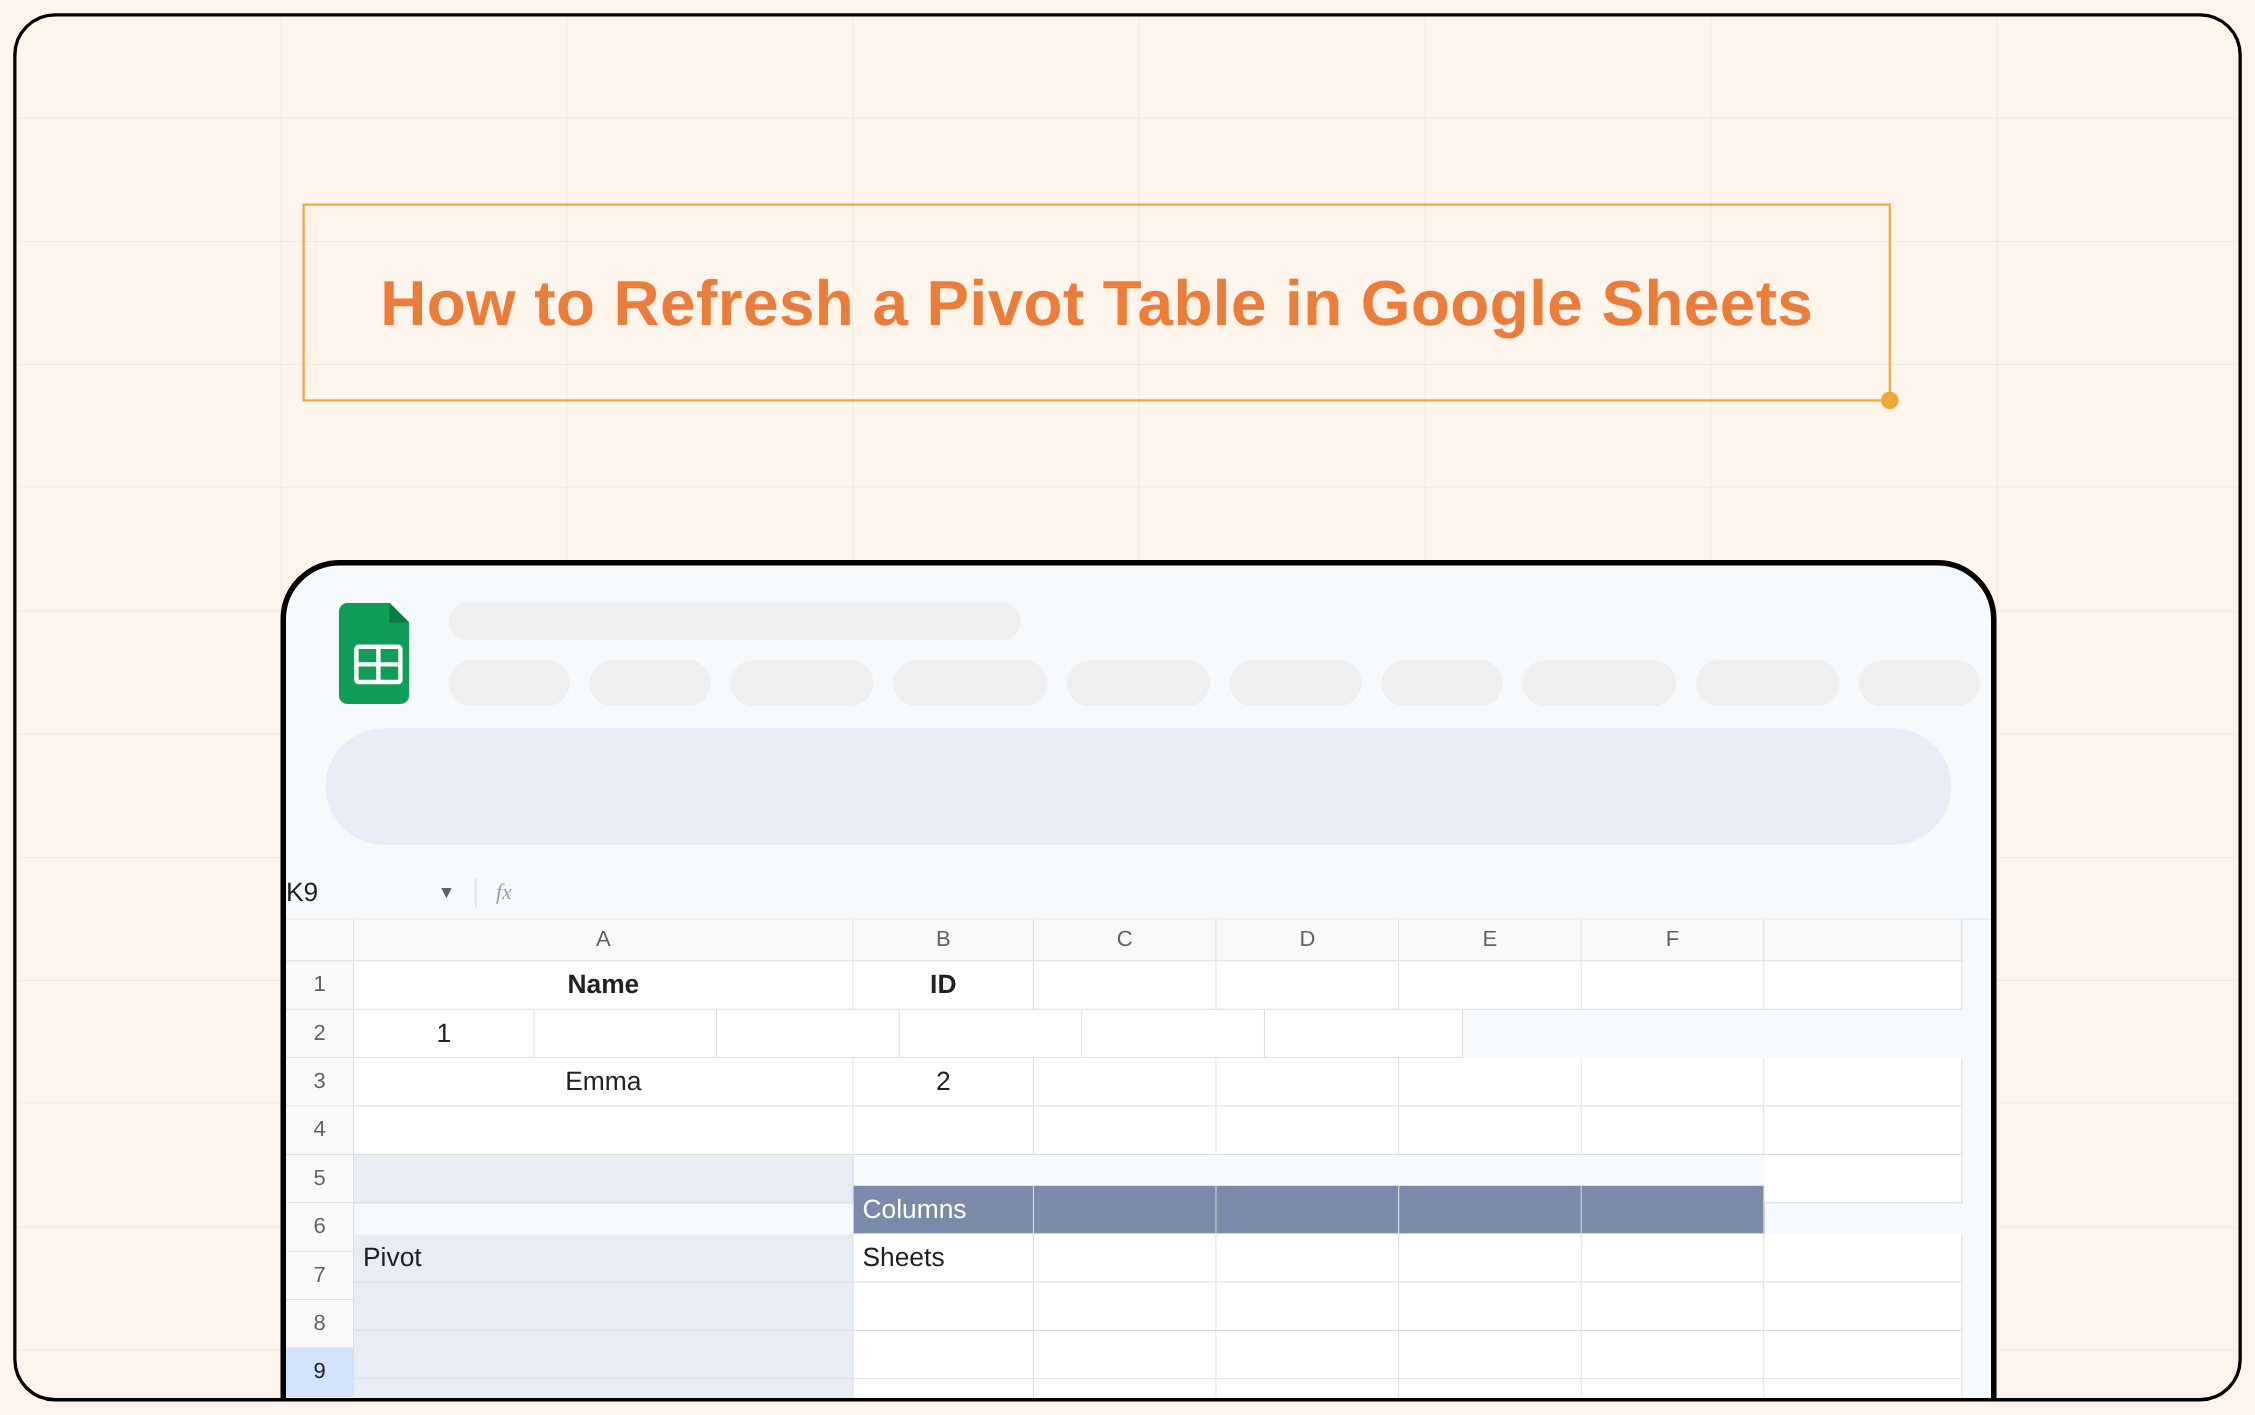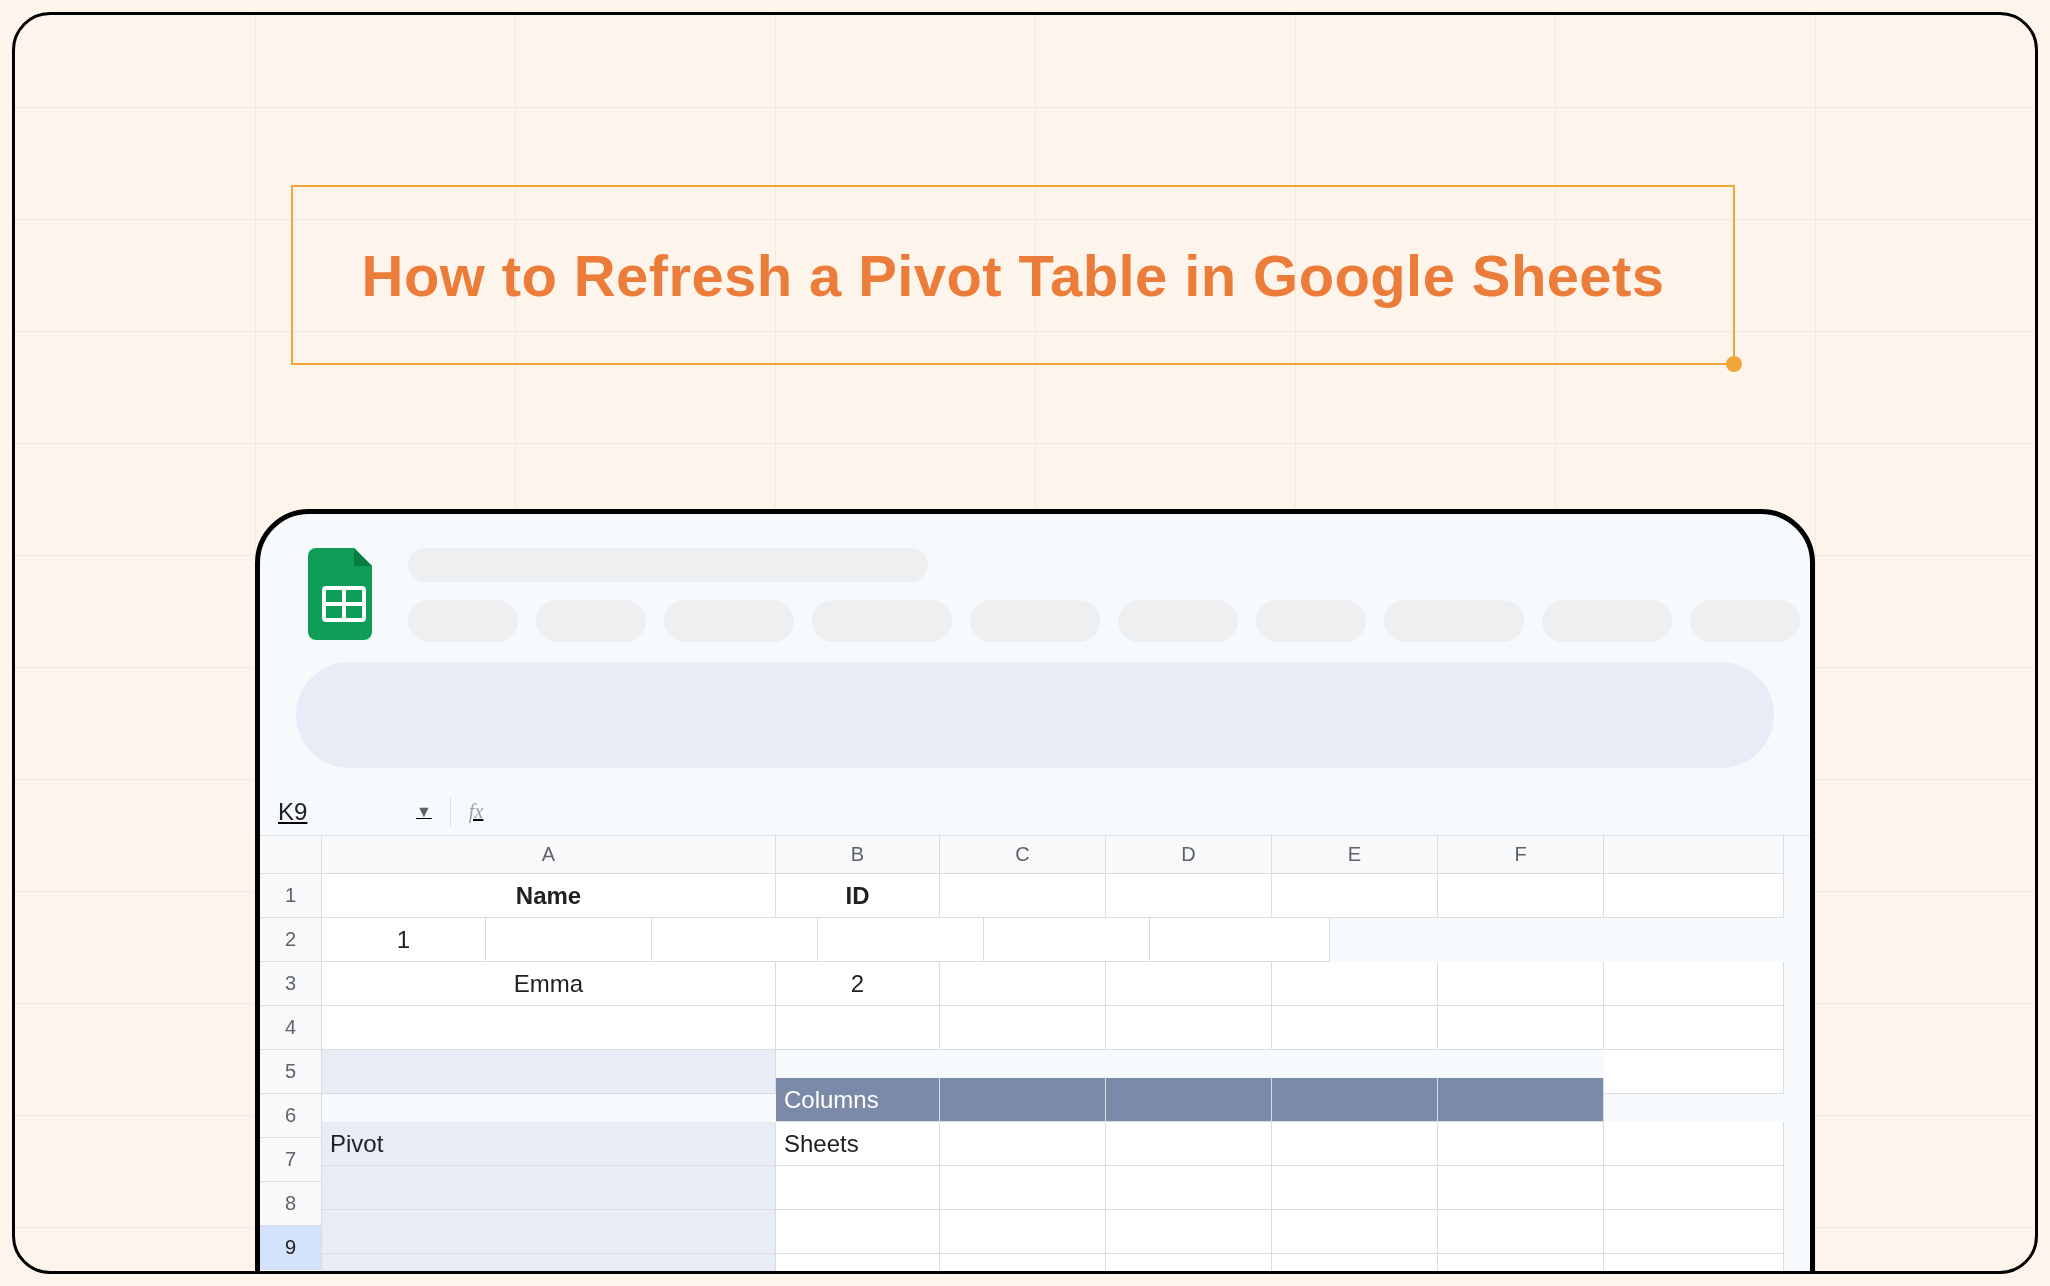--- a/index.html
+++ b/index.html
@@ -36,7 +36,7 @@
 
 .title-cell {
   position: absolute;
-  left: 276px;
+  left: 260px;
   top: 170px;
   width: 1444px;
   height: 180px;

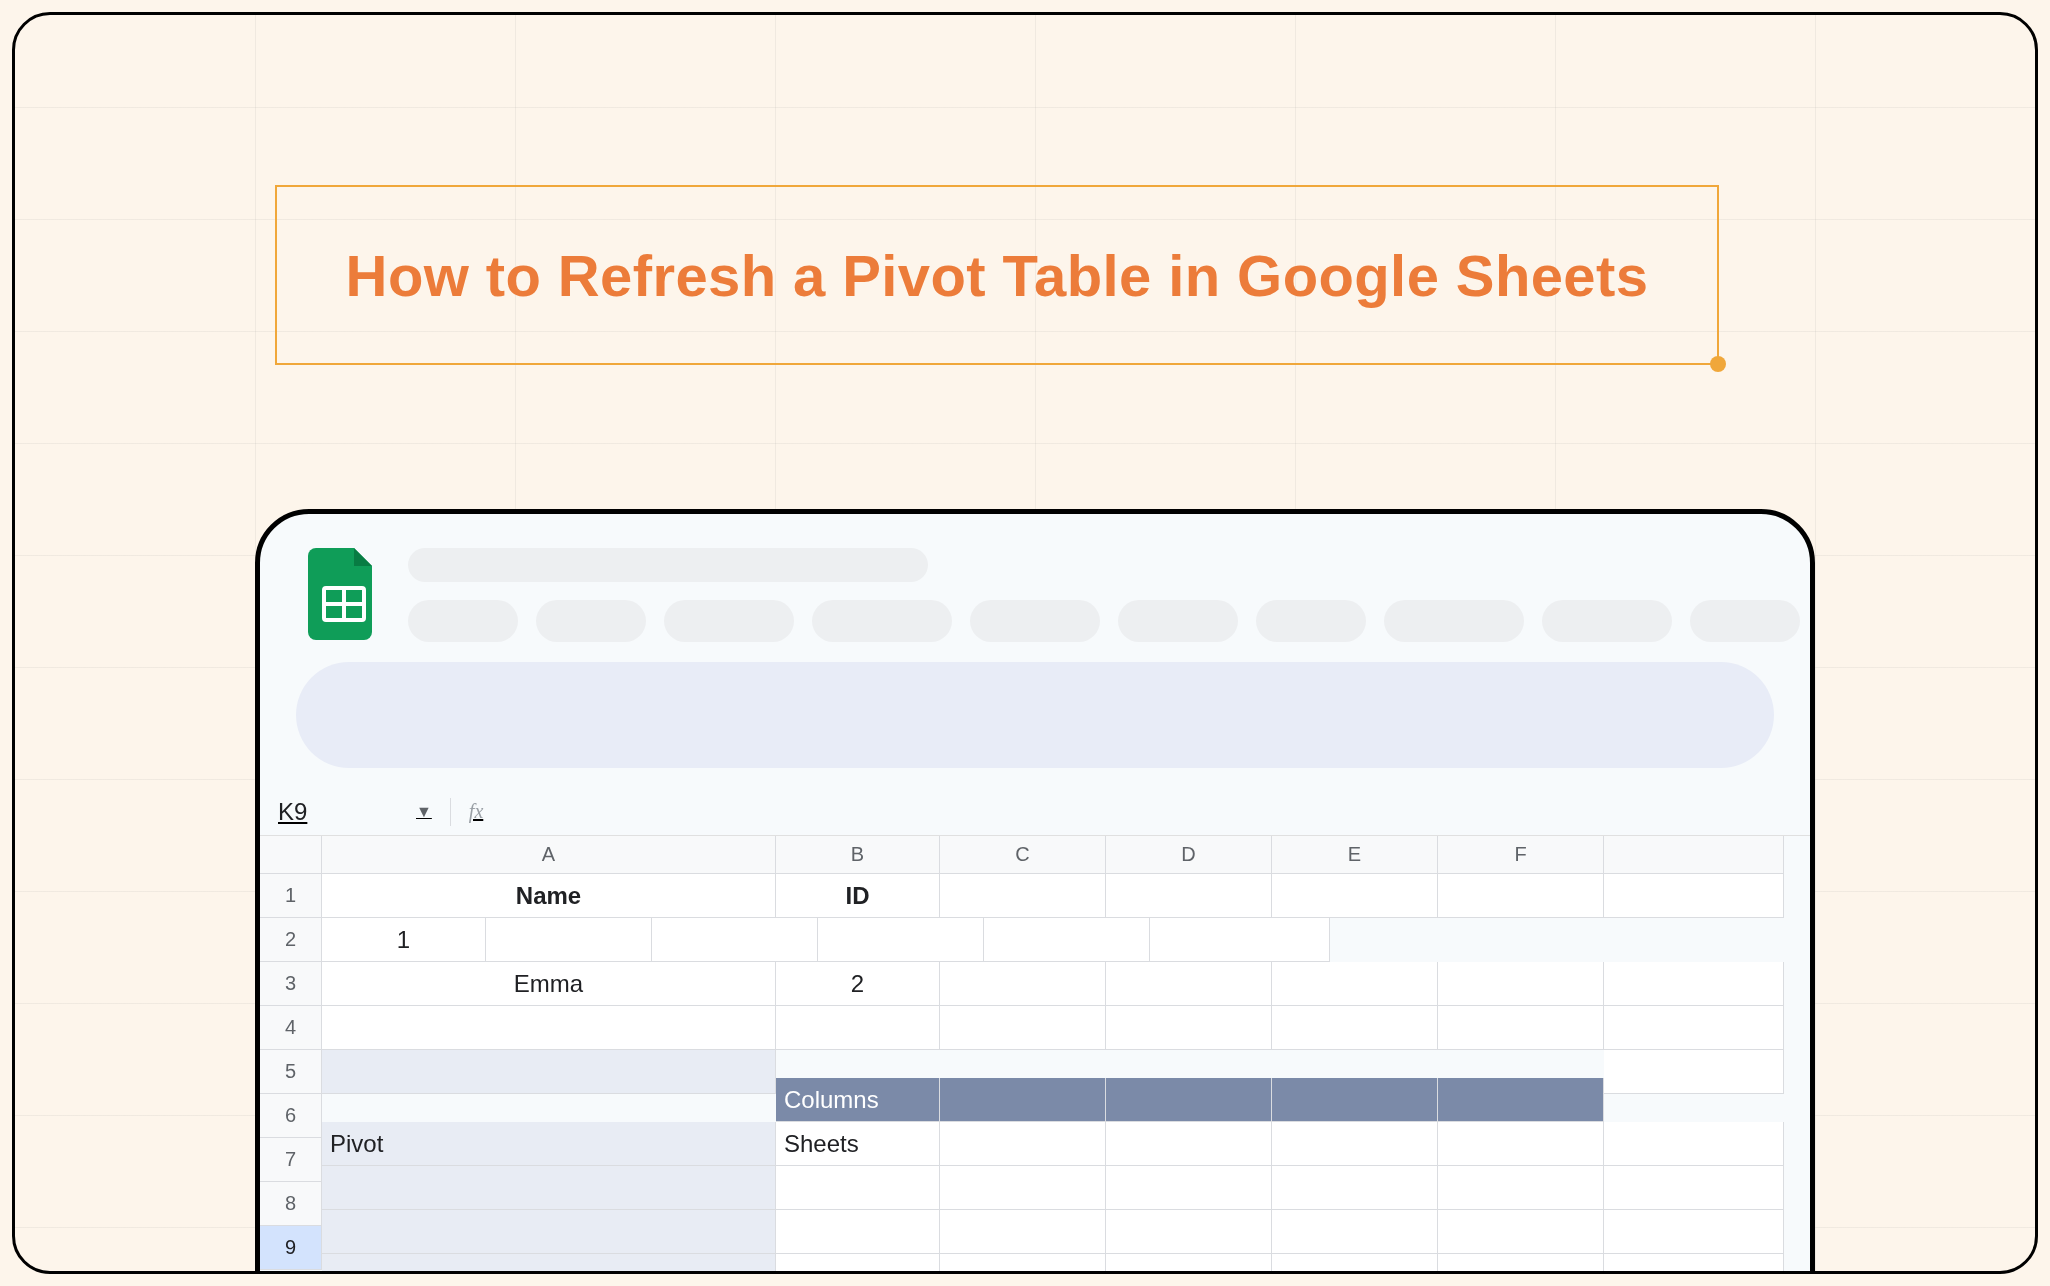--- a/index.html
+++ b/index.html
@@ -110,11 +110,9 @@
   display: flex;
   align-items: center;
   height: 48px;
-  padding-left: 18px;
   gap: 18px;
   border-bottom: 1px solid #e0e0e0;
   font-size: 24px;
-  text-decoration: underline;
 }
 .ref-name { width: 120px; font-weight: 400; color: #202124; }
 .ref-drop { color: #5f6368; font-size: 16px; }

